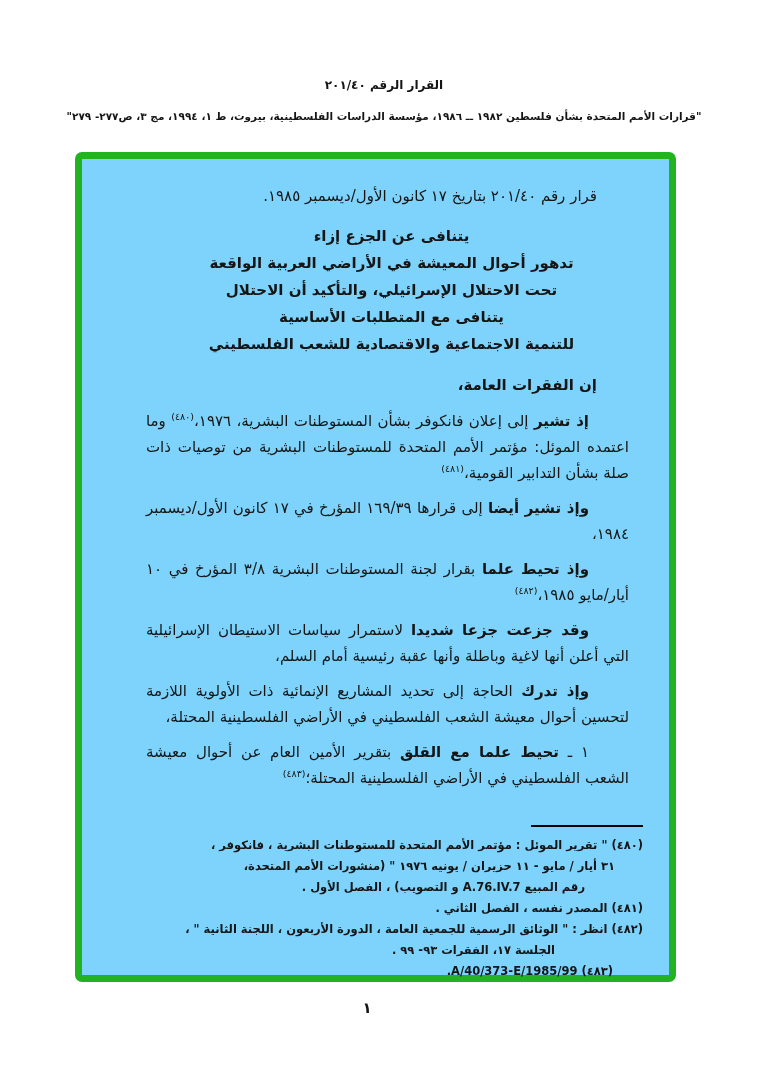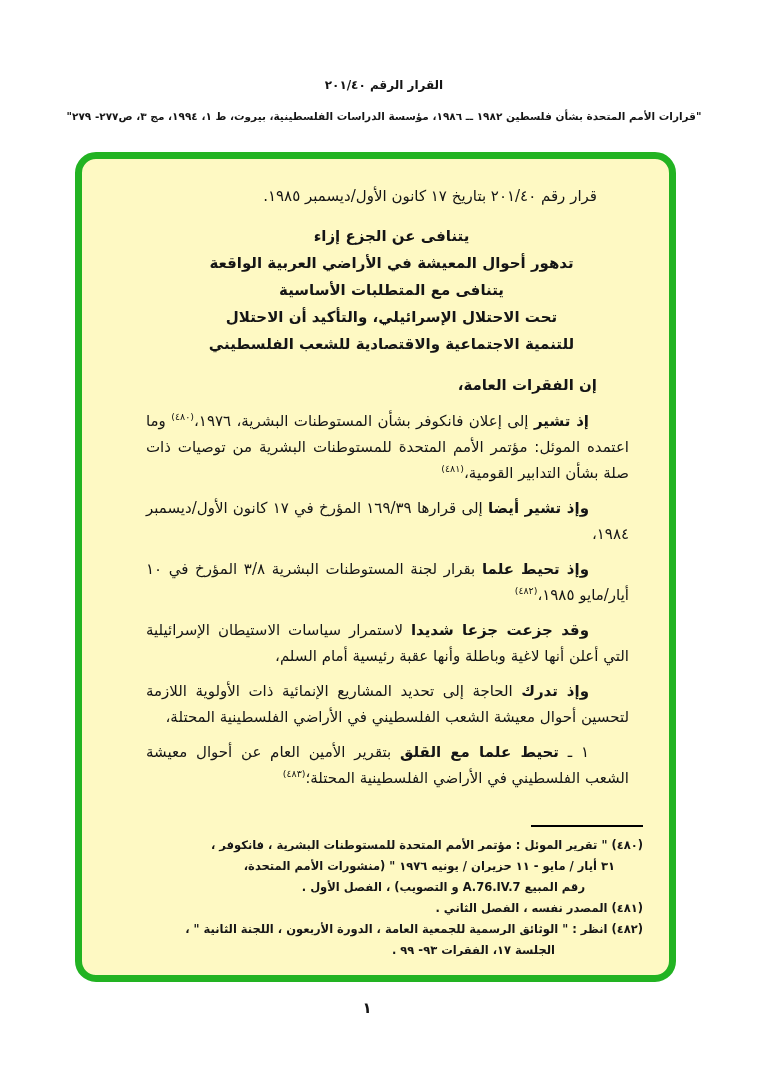--- a/index.html
+++ b/index.html
@@ -23,8 +23,8 @@
 
   .green-frame{
     position:absolute;left:75px;top:152px;width:601px;height:830px;
-    box-sizing:border-box;border:7px solid #22b322;border-radius:21px;
-    background:#fef9c3;
+    box-sizing:border-box;border:7px solid #22b322;border-radius:7px;
+    background:#7dd3fc;
   }
   .content{
     position:absolute;top:0;left:0;right:0;bottom:0;

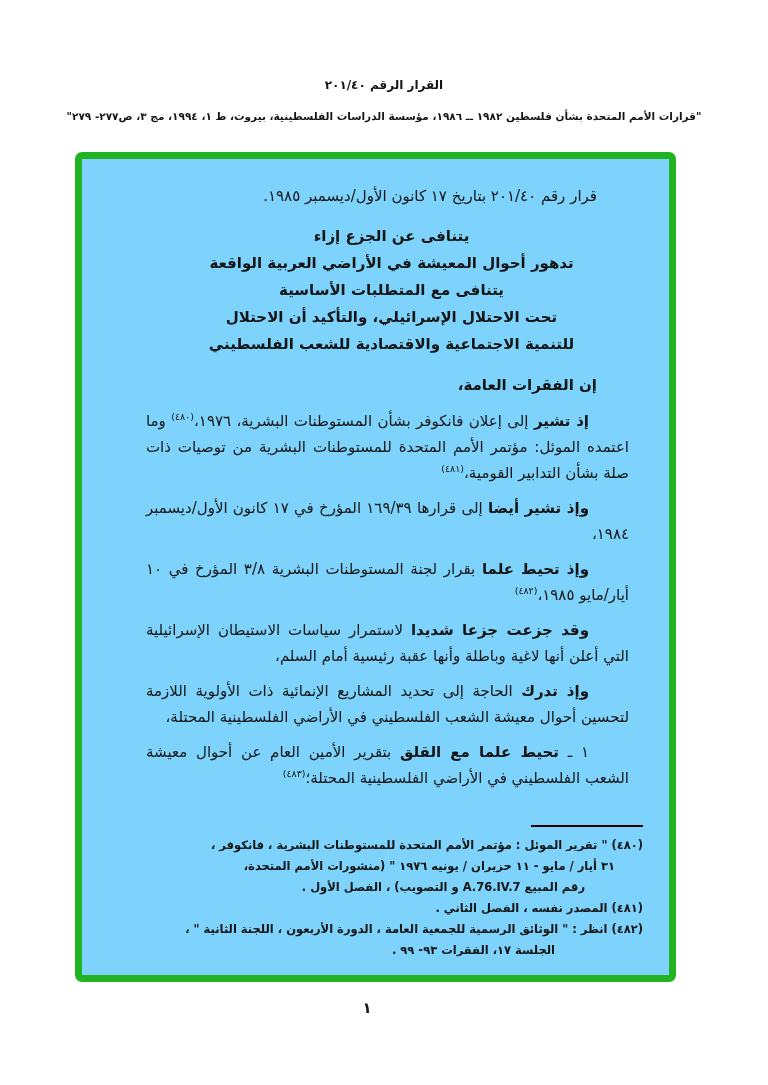--- a/index.html
+++ b/index.html
@@ -87,8 +87,8 @@
       <div class="heading" id="heading">
           <div class="hline">يتنافى عن الجزع إزاء</div>
           <div class="hline">تدهور أحوال المعيشة في الأراضي العربية الواقعة</div>
+          <div class="hline">تحت الاحتلال الإسرائيلي، والتأكيد أن الاحتلال</div>
           <div class="hline">يتنافى مع المتطلبات الأساسية</div>
-          <div class="hline">تحت الاحتلال الإسرائيلي، والتأكيد أن الاحتلال</div>
           <div class="hline">للتنمية الاجتماعية والاقتصادية للشعب الفلسطيني</div>
         </div>
 

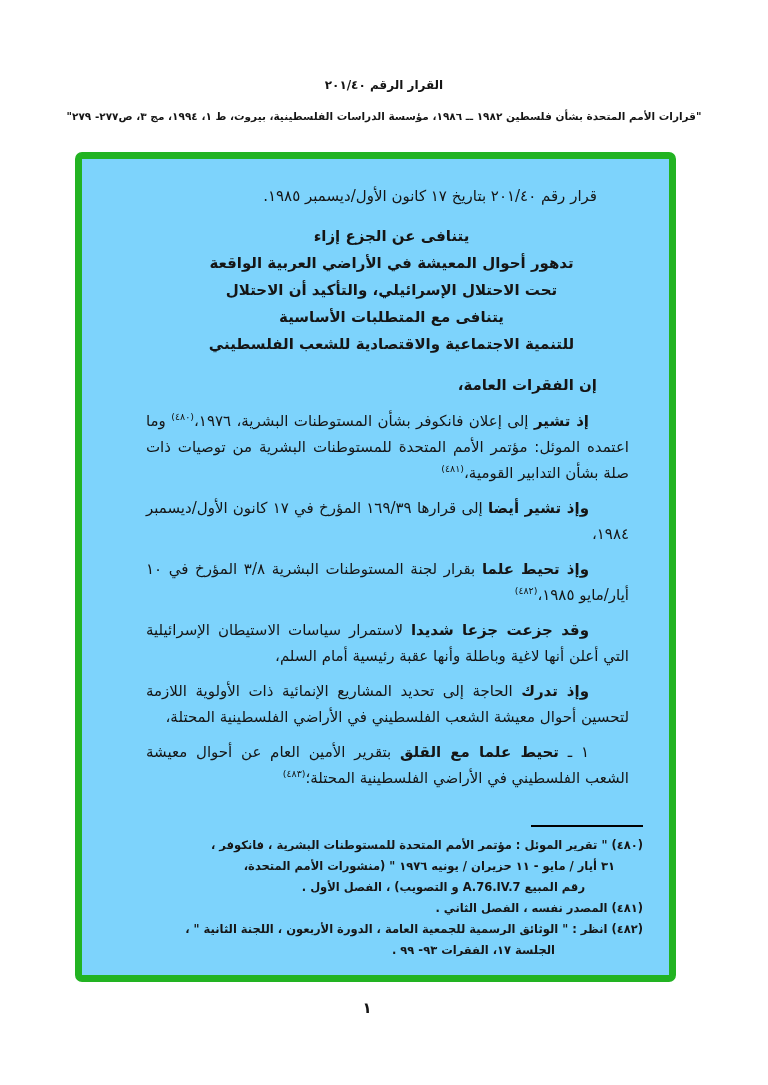--- a/index.html
+++ b/index.html
@@ -112,6 +112,7 @@
           <div class="fn">(٤٨١) المصدر نفسه ، الفصل الثاني .</div>
           <div class="fn">(٤٨٢) انظر : " الوثائق الرسمية للجمعية العامة ، الدورة الأربعون ، اللجنة الثانية " ،</div>
           <div class="fn ind3">الجلسة ١٧، الفقرات ٩٣- ٩٩ .</div>
+          <div class="fn ind4">(٤٨٣) A/40/373-E/1985/99.</div>
         </div>
 
     </div>

